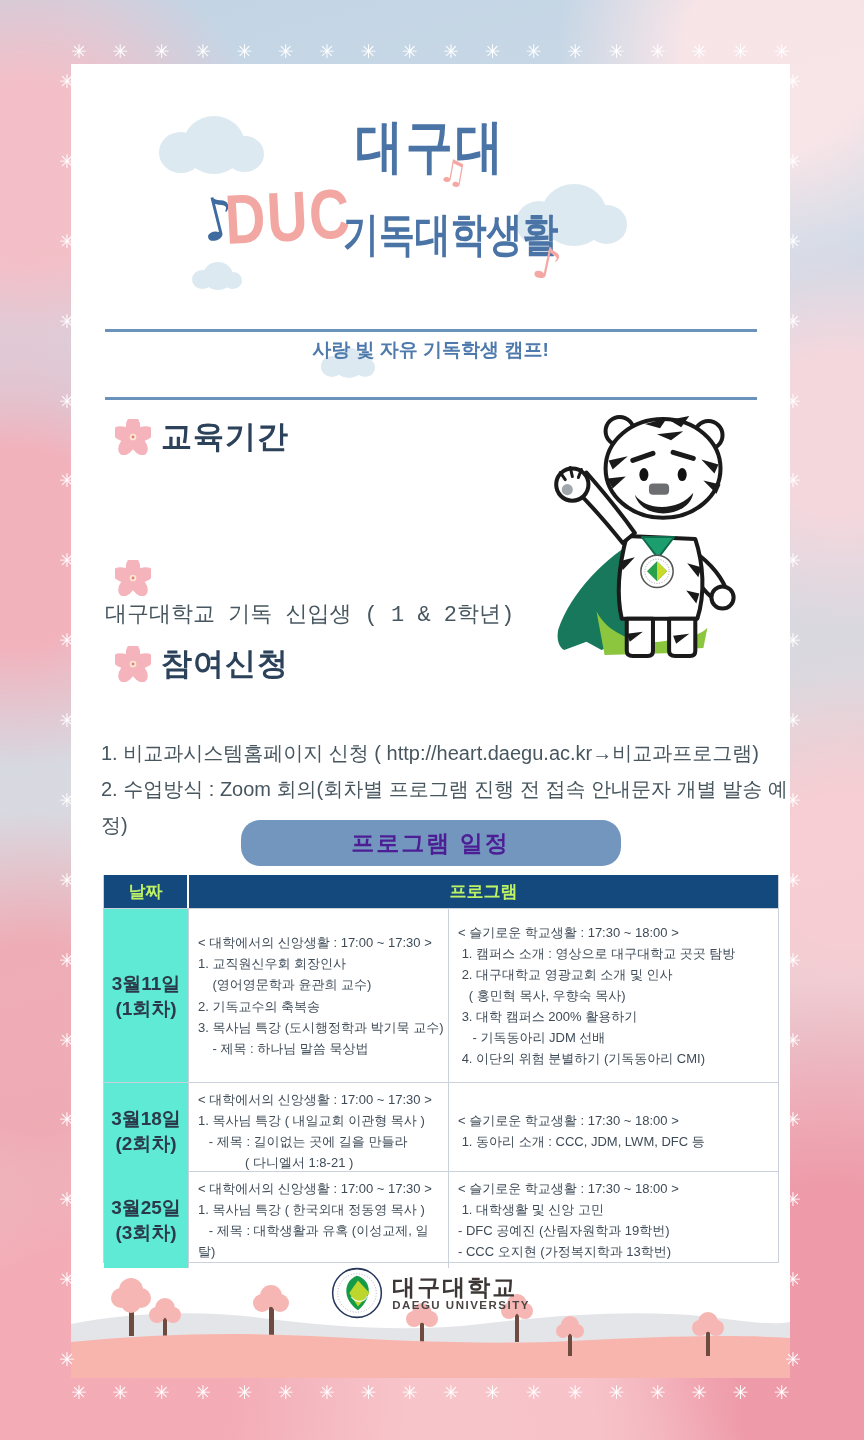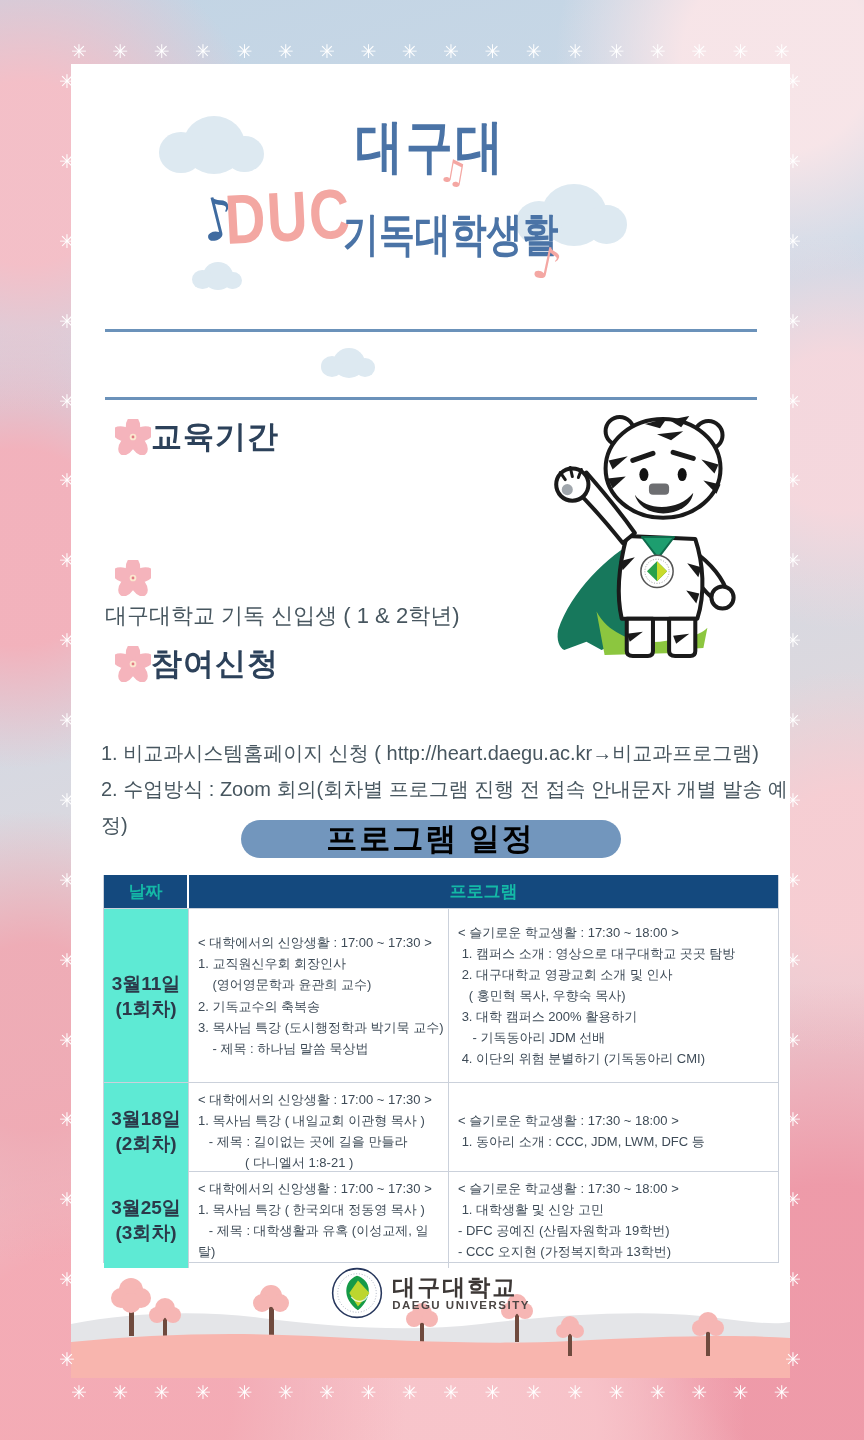--- a/index.html
+++ b/index.html
@@ -188,6 +188,7 @@
     <div class="note" style="left:462px;top:178px;font-size:44px;color:#f4a7a3;transform:rotate(12deg);">♪</div>
 
     <div class="divider d1"></div>
+    <div class="tagline">사랑 빛 자유 기독학생 캠프!</div>
     <div class="divider d2"></div>
 
     <div class="sec-head sh-period">

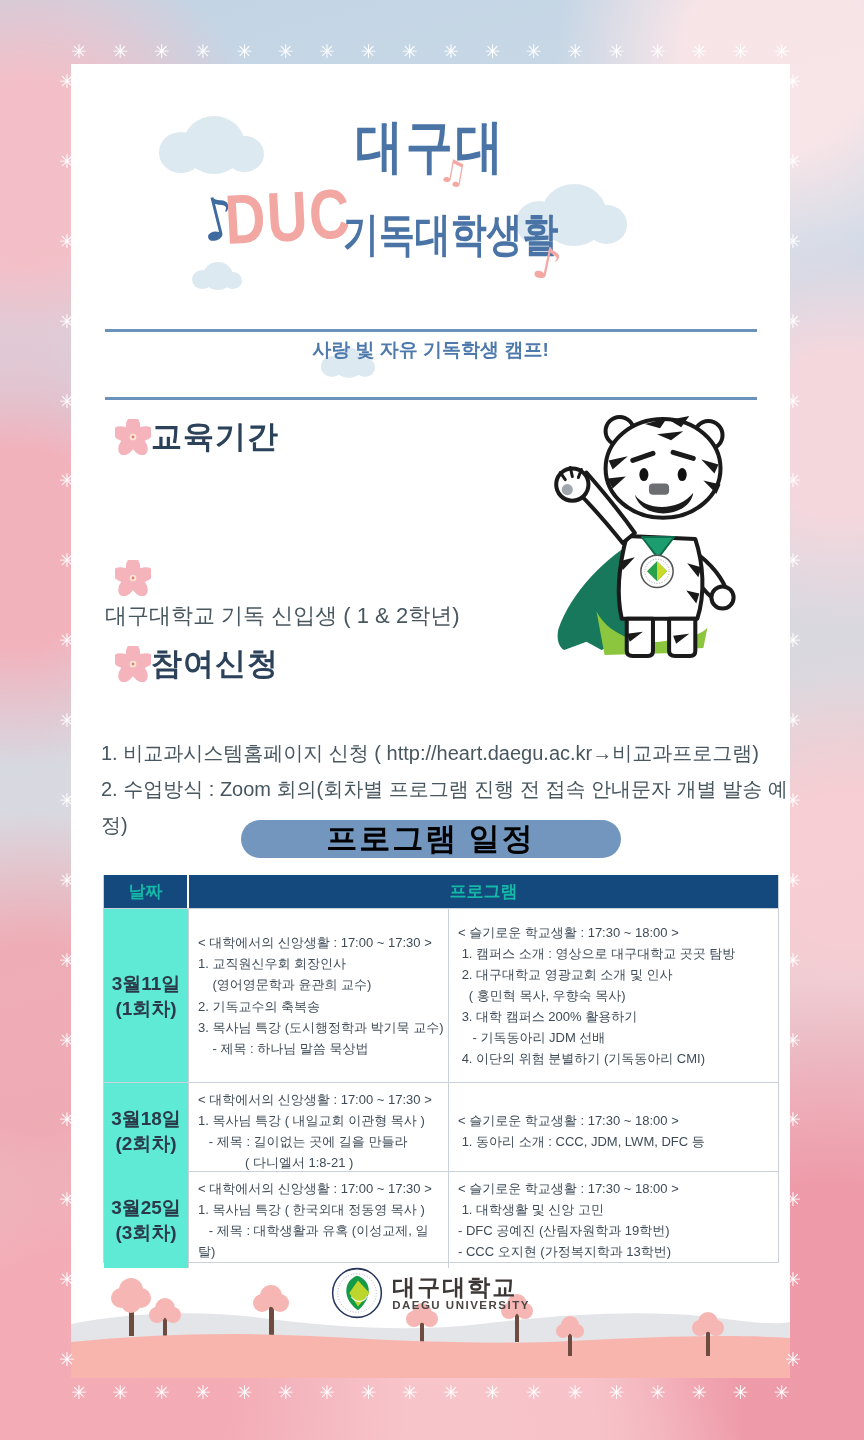--- a/index.html
+++ b/index.html
@@ -41,7 +41,7 @@
   .d1{top:265px;} .d2{top:333px;}
   .tagline{position:absolute;left:0;right:0;top:273px;text-align:center;font-size:19px;font-weight:bold;color:#4d79ac;}
   .subtitle{position:absolute;left:0;right:0;top:300px;text-align:center;font-size:21px;color:#4d79ac;}
-  .sec-head{position:absolute;display:flex;align-items:center;gap:0;justify-content:flex-end;}
+  .sec-head{position:absolute;display:flex;align-items:center;gap:10px;justify-content:flex-end;}
   .sec-head .blossom{width:36px;height:36px;}
   .sec-title{font-size:31px;font-weight:bold;color:#2c415a;letter-spacing:1px;}
   .sh-period{left:44px;top:352px;} .sh-target{left:44px;top:496px;} .sh-apply{left:44px;top:579px;}

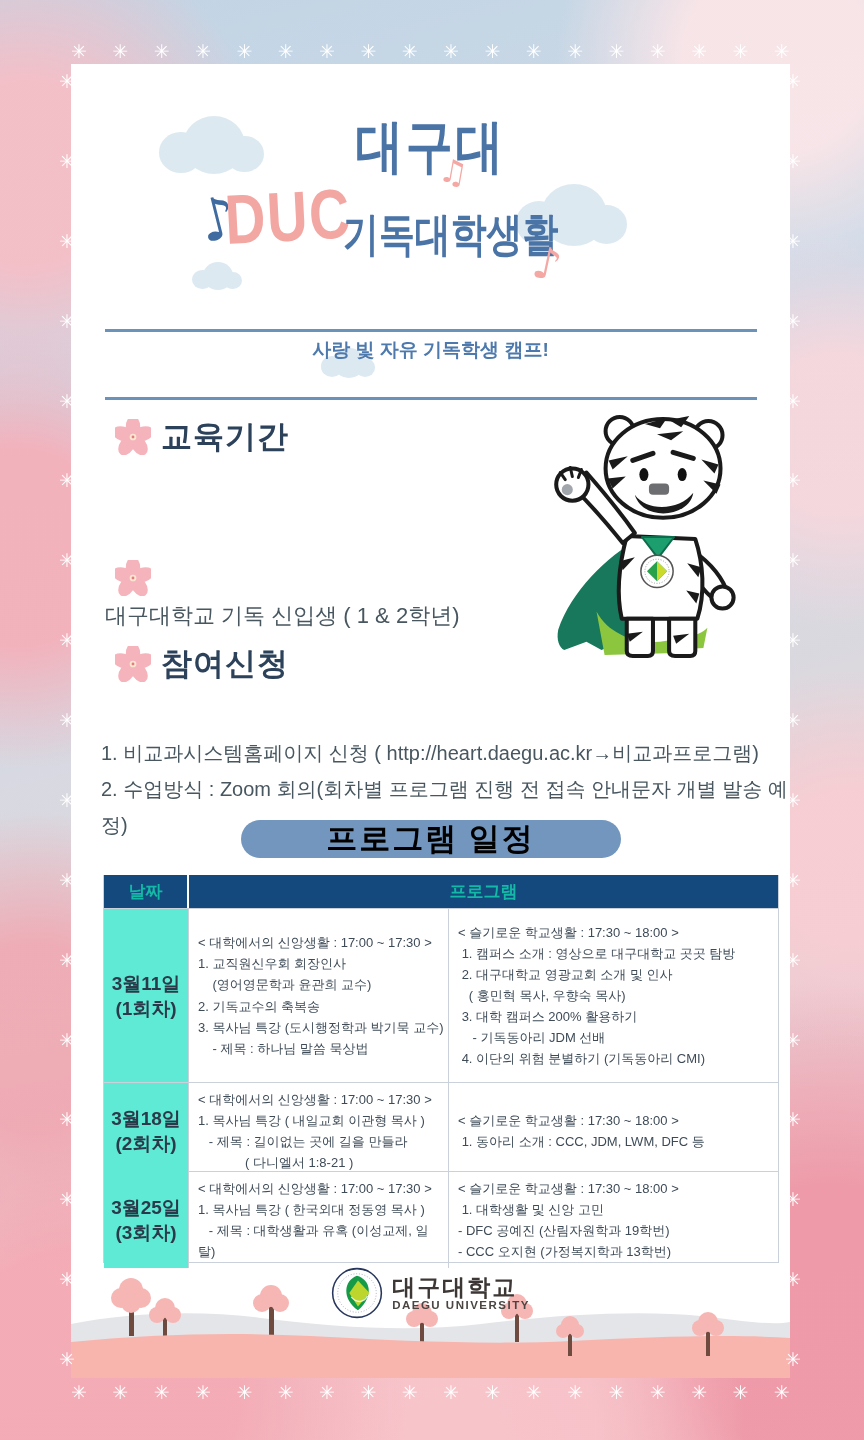--- a/index.html
+++ b/index.html
@@ -47,7 +47,7 @@
   .sh-period{left:44px;top:352px;} .sh-target{left:44px;top:496px;} .sh-apply{left:44px;top:579px;}
   .body-lines{position:absolute;color:#47565f;white-space:pre-wrap;}
   .bl-period{left:34px;top:392px;font-size:22px;line-height:33px;}
-  .bl-target{left:34px;top:536px;font-size:22px;line-height:32px;}
+  .bl-target{left:34px;top:536px;font-size:22px;line-height:32px;font-family:Liberation Mono, monospace;}
   .bl-apply{left:30px;top:625px;font-size:20px;line-height:36px;margin-top:46px;}
   .mascot{position:absolute;left:452px;top:346px;width:268px;height:252px;}
   .badge{position:absolute;left:50%;top:756px;transform:translateX(-50%);width:380px;height:38px;

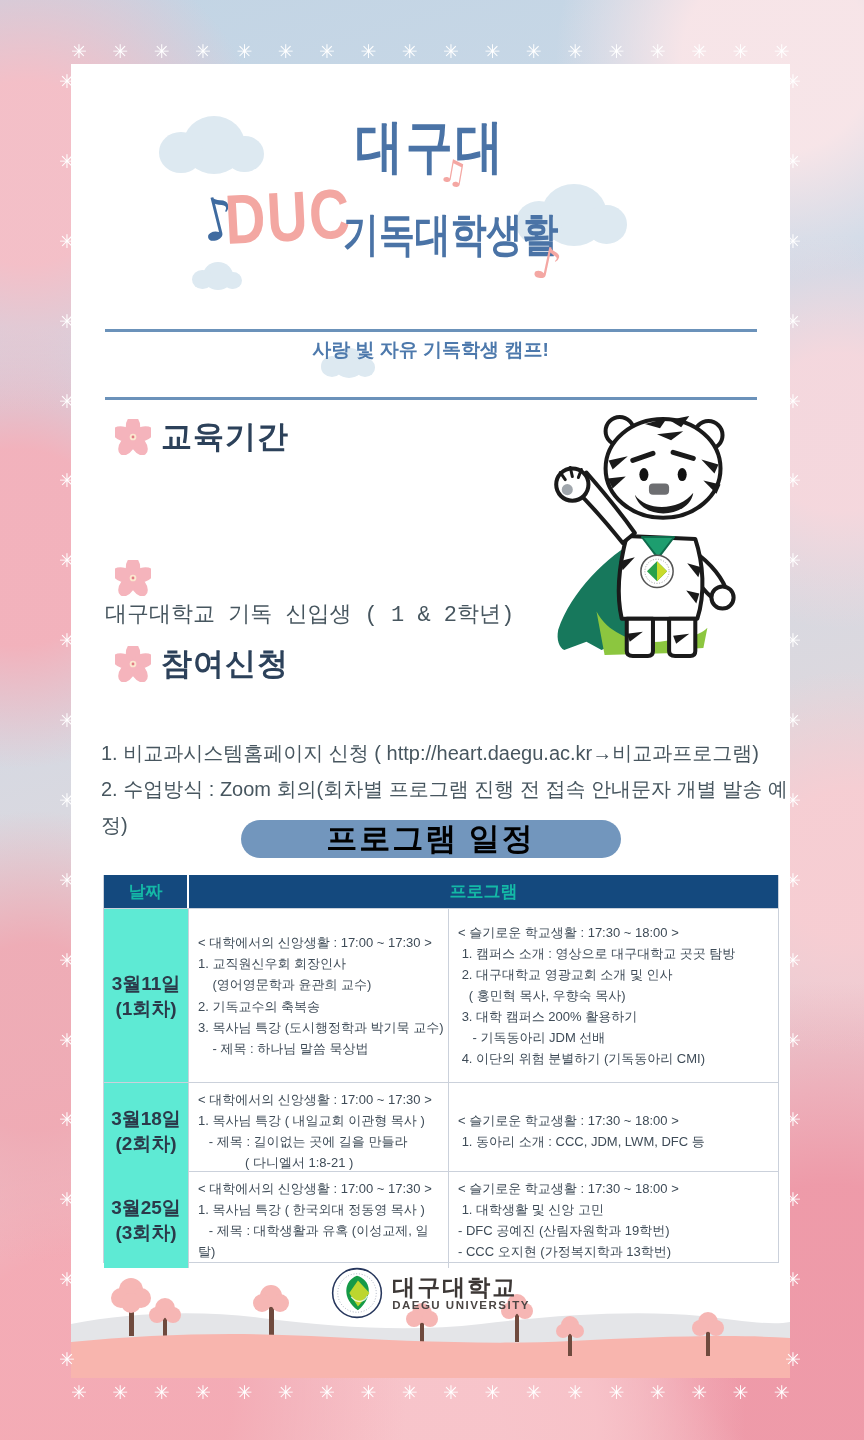--- a/index.html
+++ b/index.html
@@ -50,8 +50,8 @@
   .bl-target{left:34px;top:536px;font-size:22px;line-height:32px;font-family:Liberation Mono, monospace;}
   .bl-apply{left:30px;top:625px;font-size:20px;line-height:36px;margin-top:46px;}
   .mascot{position:absolute;left:452px;top:346px;width:268px;height:252px;}
-  .badge{position:absolute;left:50%;top:756px;transform:translateX(-50%);width:380px;height:38px;
-     background:#7296bd;border-radius:19px;color:#000000;font-size:31px;font-weight:bold;letter-spacing:2px;
+  .badge{position:absolute;left:50%;top:756px;transform:translateX(-50%);width:380px;height:46px;
+     background:#7296bd;border-radius:19px;color:#4c1d95;font-size:23px;font-weight:bold;letter-spacing:2px;
      display:flex;align-items:center;justify-content:center;}
   
   .table{position:absolute;left:32px;top:811px;width:676px;border:1px solid #cbd1db;border-top:none;box-sizing:border-box;font-size:13px;}

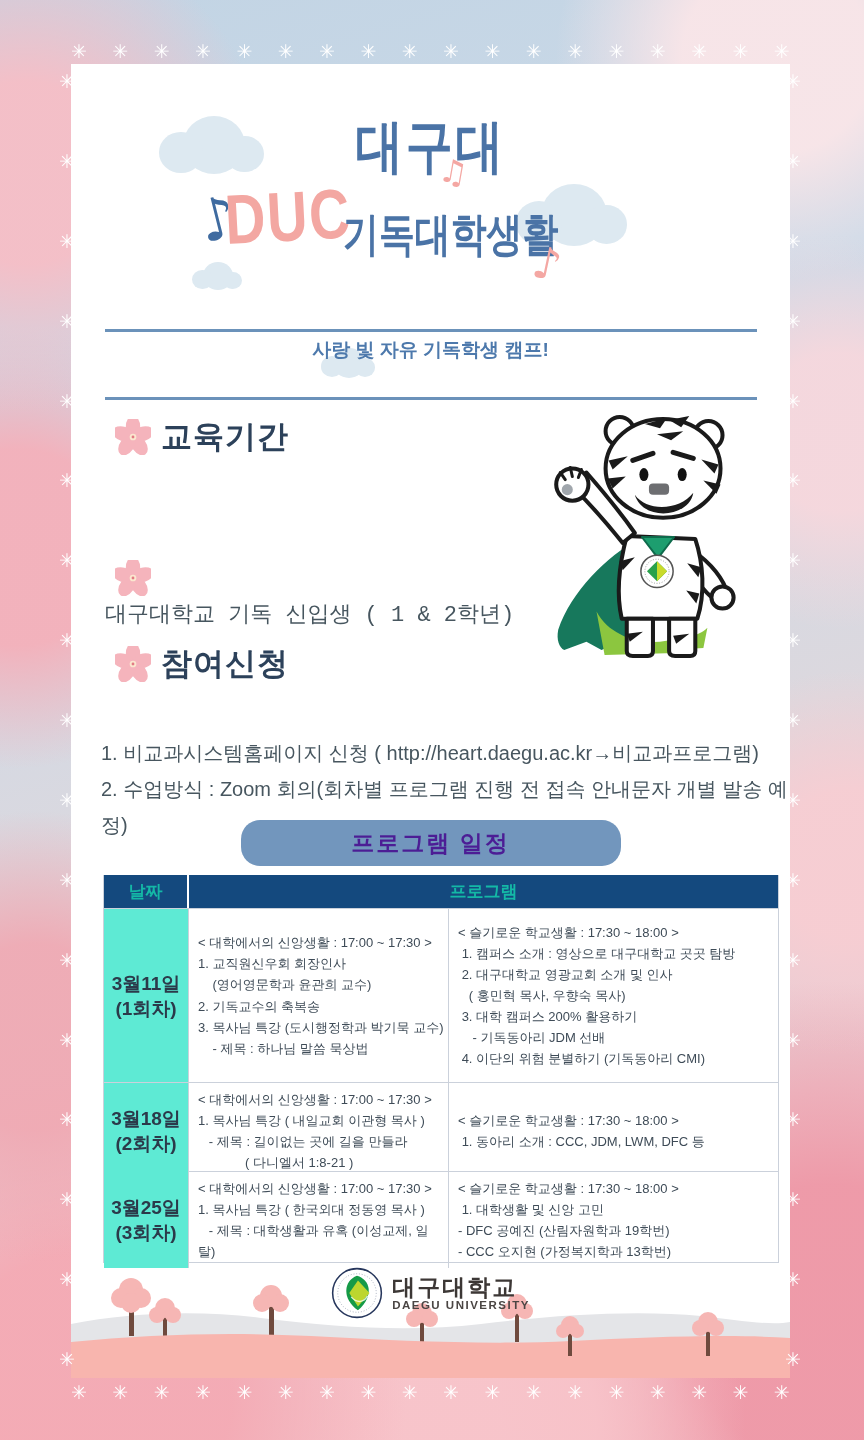--- a/index.html
+++ b/index.html
@@ -56,7 +56,7 @@
   
   .table{position:absolute;left:32px;top:811px;width:676px;border:1px solid #cbd1db;border-top:none;box-sizing:border-box;font-size:13px;}
   .thead{display:grid;grid-template-columns:85px 1fr;background:#14497e;height:33px;}
-  .th{color:#14b8a6;font-weight:bold;font-size:17px;display:flex;align-items:center;justify-content:center;}
+  .th{color:#bef264;font-weight:bold;font-size:17px;display:flex;align-items:center;justify-content:center;}
   .th-date{border-right:2px solid #fff;}
   .trow{display:grid;grid-template-columns:85px 260px 1fr;border-top:1px solid #cbd1db;}
   .trow:first-of-type{border-top:none;}

